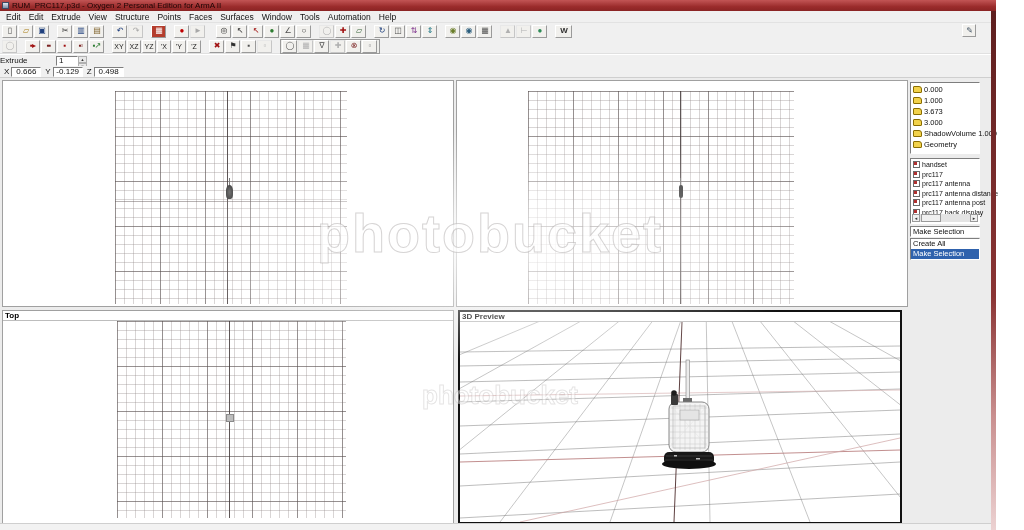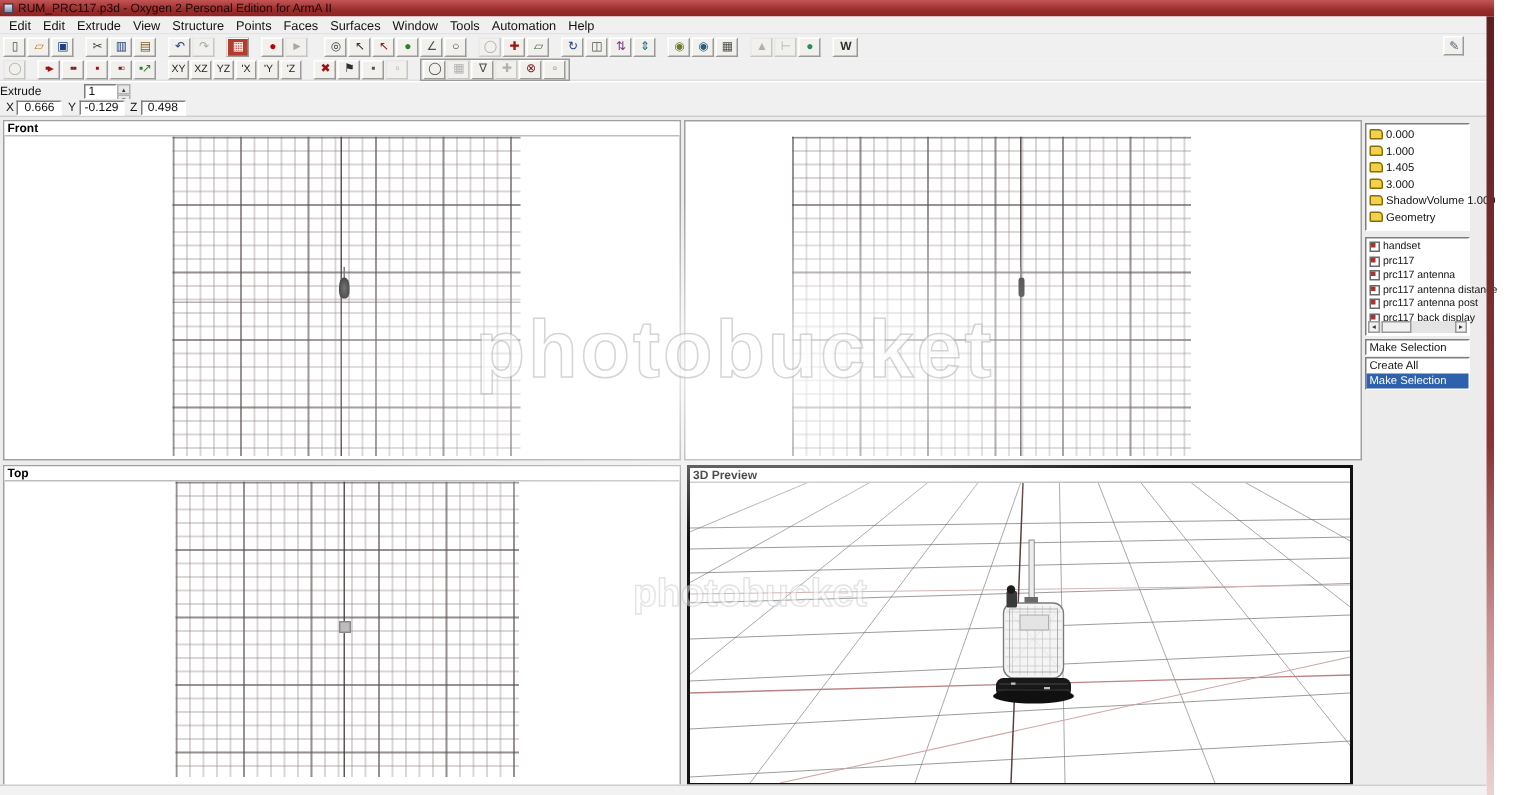--- a/index.html
+++ b/index.html
@@ -477,7 +477,6 @@
   <div id="main">
 
     <div id="vp-front" class="viewport">
-      <div class="vp-header">Front</div>
       <div class="vp-body">
         <div id="front-grid" class="grid">
           <div class="vaxis" style="left:112px"></div>

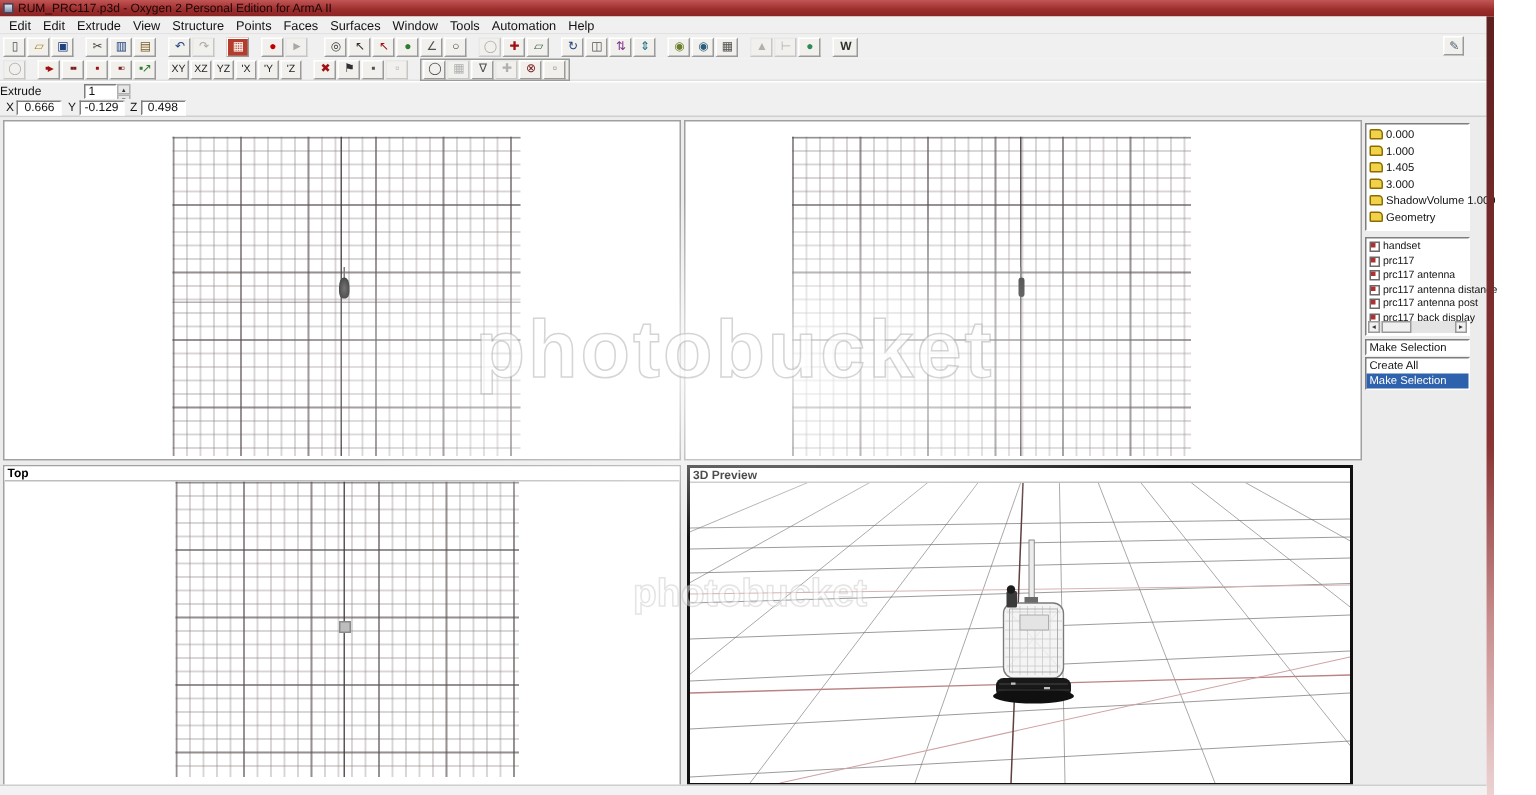--- a/index.html
+++ b/index.html
@@ -596,7 +596,7 @@
 
         <div class="lod-row">
           <span class="lod-icon"></span>
-          <span class="txt">1.405</span>
+          <span class="txt">3.673</span>
         </div>
 
         <div class="lod-row">

